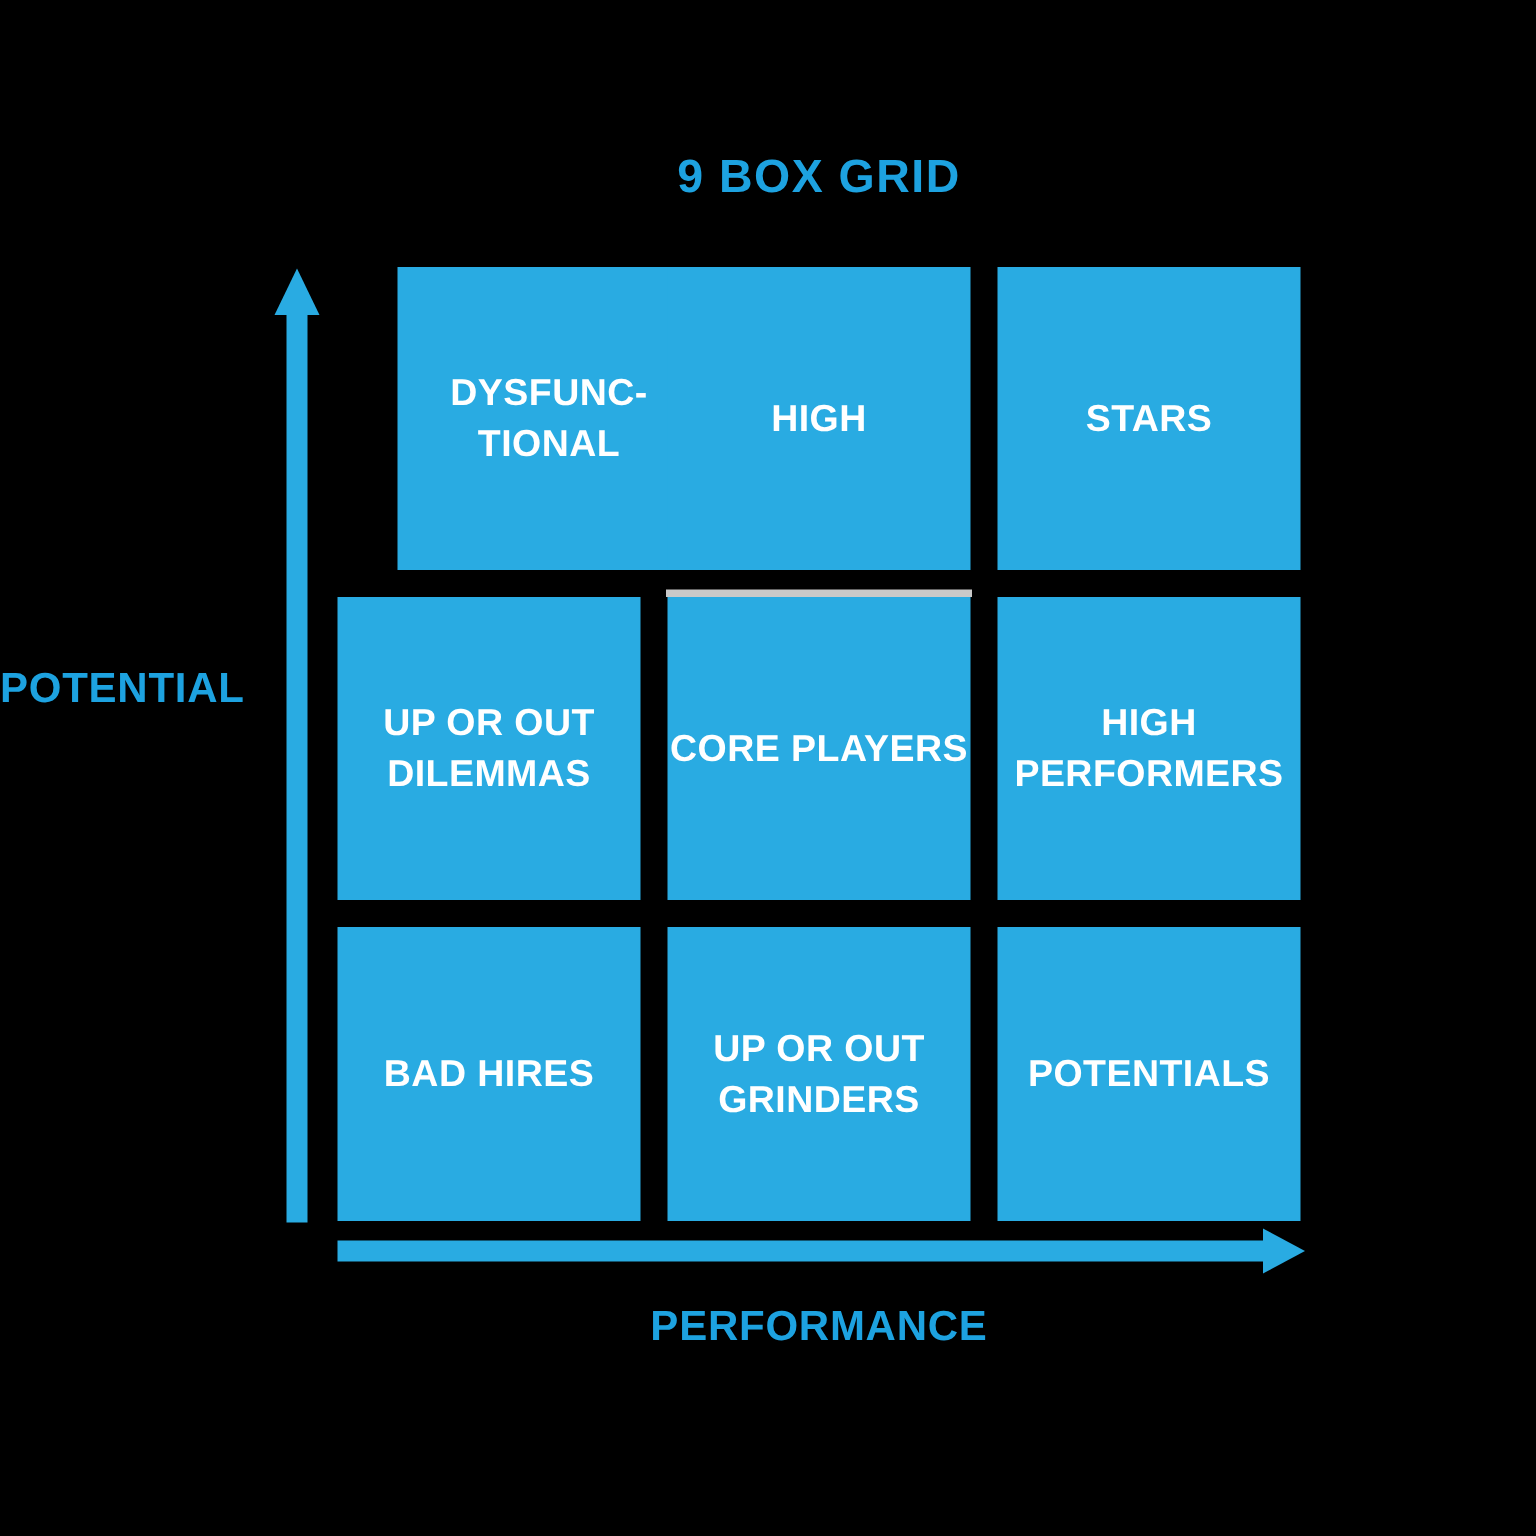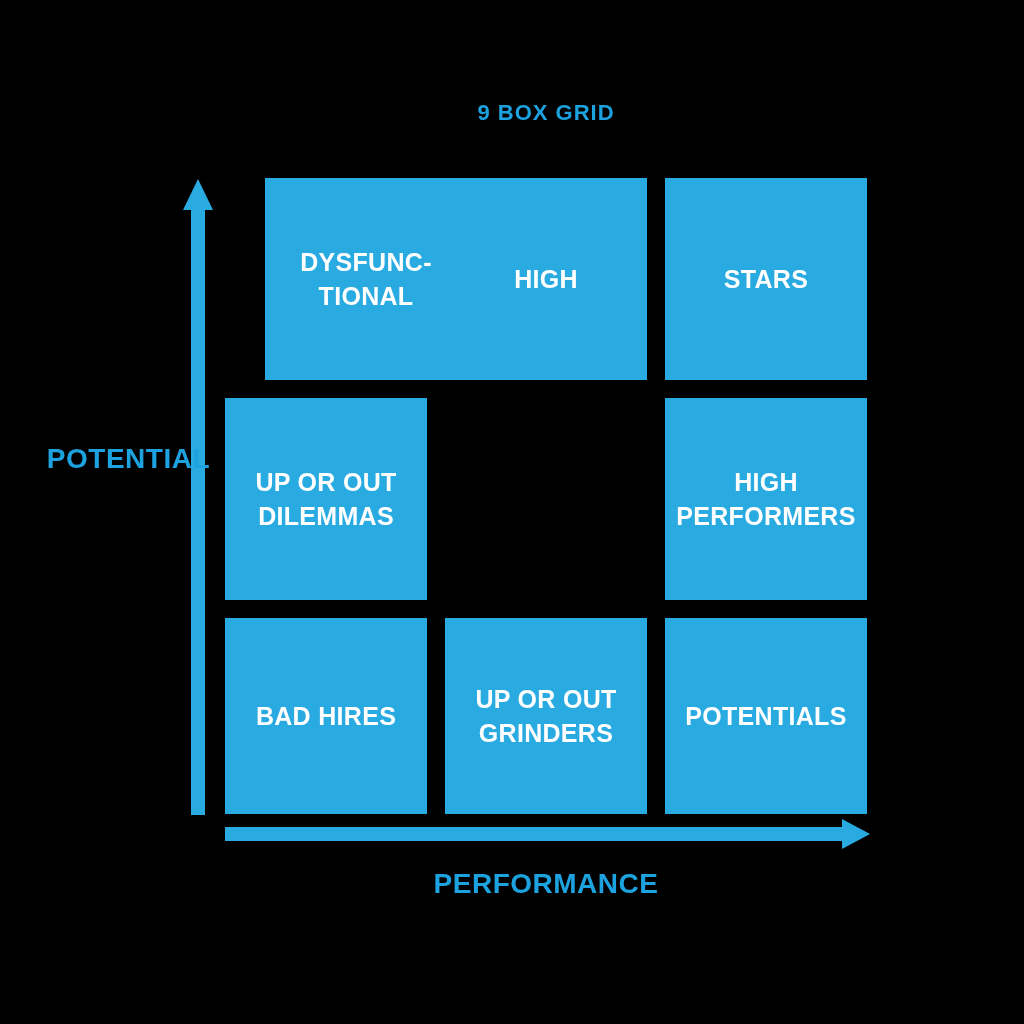--- a/index.html
+++ b/index.html
@@ -23,7 +23,7 @@
     top: 100px;
     width: 642px;
     text-align: center;
-    font-size: 22px;
+    font-size: 31px;
     font-weight: bold;
     letter-spacing: 1px;
     color: var(--accent-text, #1da2e0);

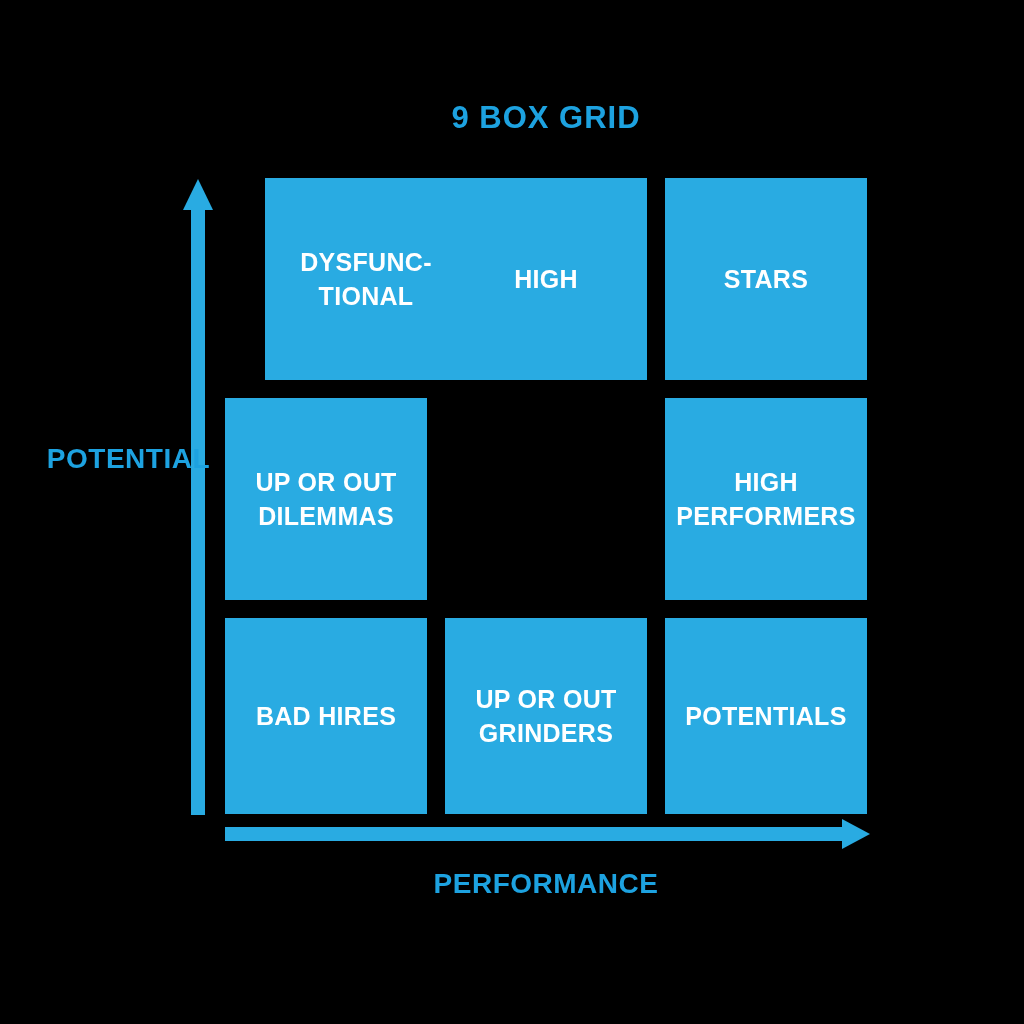--- a/index.html
+++ b/index.html
@@ -39,7 +39,7 @@
     left: 0px;
     top: 443px;
     width: 210px;
-    text-align: right;
+    text-align: left;
   }
   .x-axis-label {
     left: 225px;

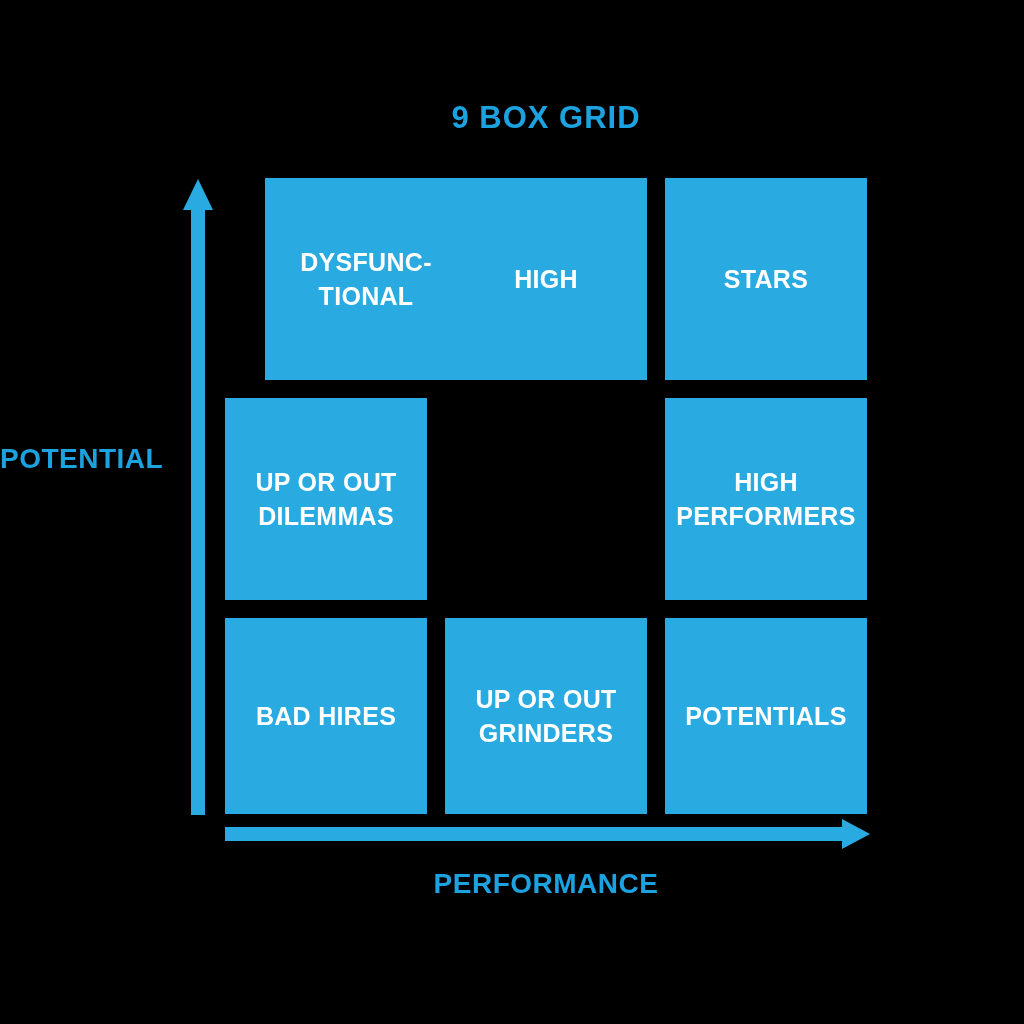--- a/index.html
+++ b/index.html
@@ -150,6 +150,10 @@
     <span class="line">UP OR OUT</span>
     <span class="line">DILEMMAS</span>
   </div>
+  <div class="cell c5">
+    <div class="top-strip"></div>
+    <span class="line">CORE PLAYERS</span>
+  </div>
   <div class="cell c6">
     <span class="line">HIGH</span>
     <span class="line">PERFORMERS</span>

